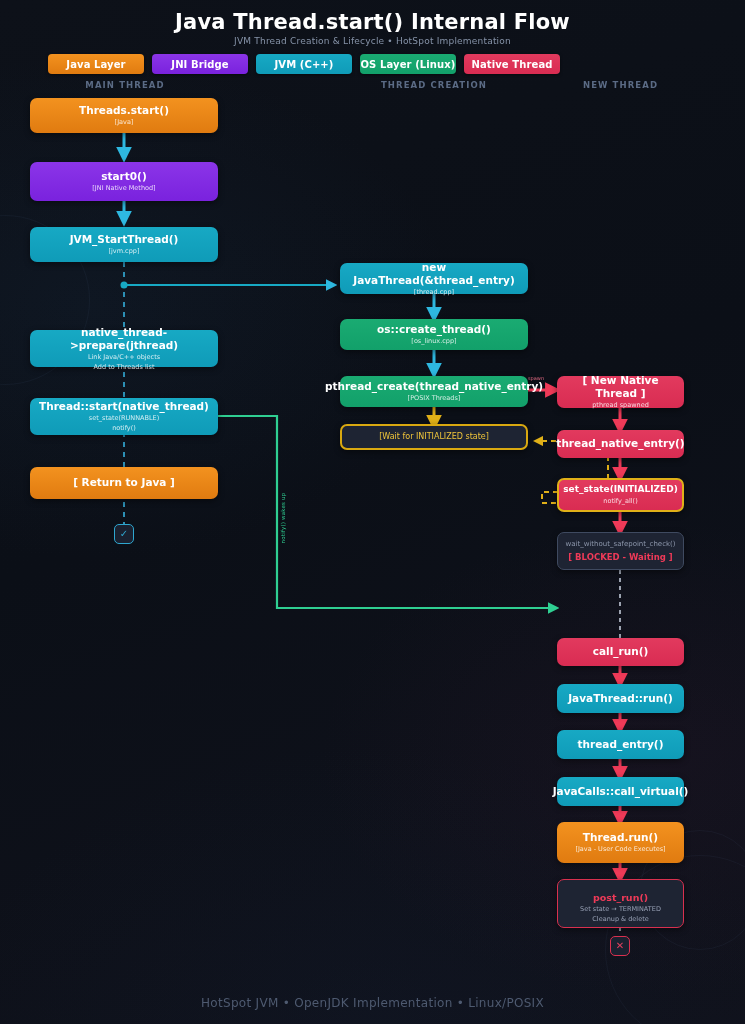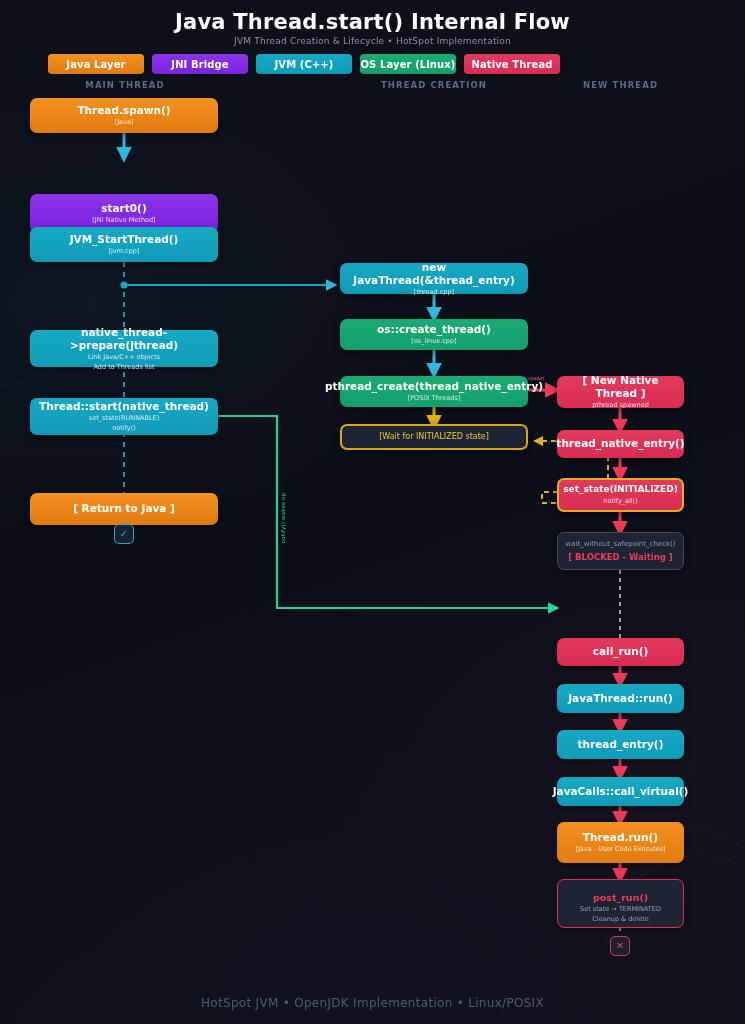--- a/index.html
+++ b/index.html
@@ -180,7 +180,7 @@
   <div class="elabel" style="left:528px; top:375px;">spawn</div>
 
   <div class="node n-java" style="left:30px; top:98px; width:188px; height:35px;">
-    <span class="t">Thread.spawn()</span>
+    <span class="t">Threads.start()</span>
     <span class="sub">[Java]</span>
   </div>
 

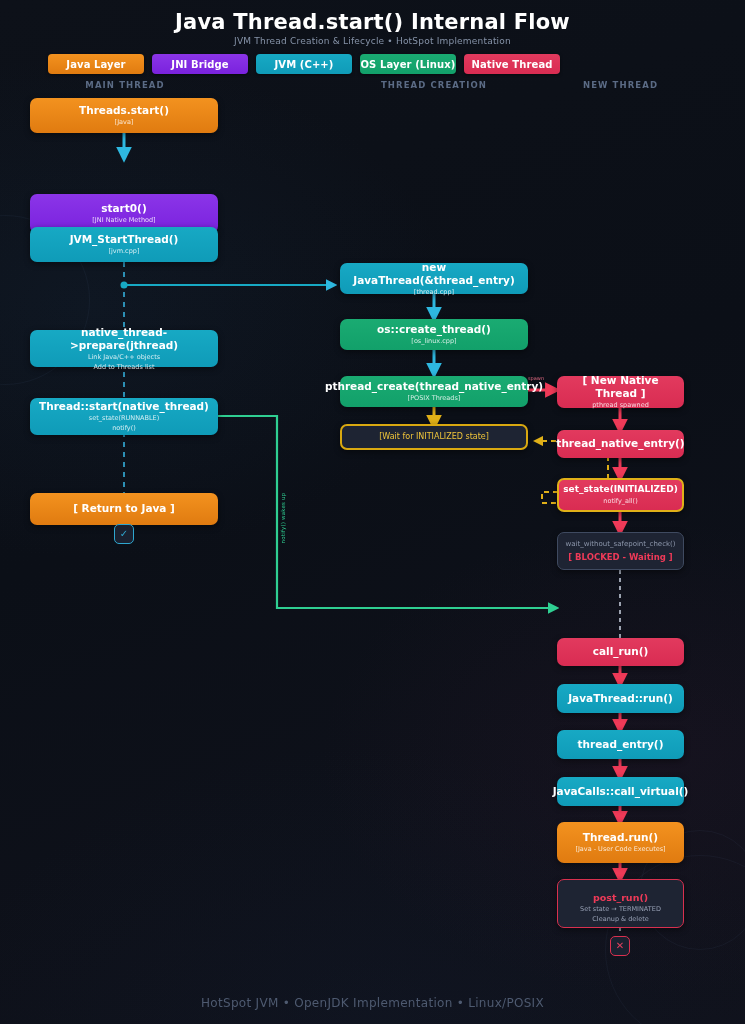--- a/index.html
+++ b/index.html
@@ -184,7 +184,7 @@
     <span class="sub">[Java]</span>
   </div>
 
-  <div class="node n-jni" style="left:30px; top:162px; width:188px; height:39px;margin-top:32px;">
+  <div class="node n-jni" style="left:30px; top:162px; width:188px; height:39px;">
     <span class="t">start0()</span>
     <span class="sub">[JNI Native Method]</span>
   </div>

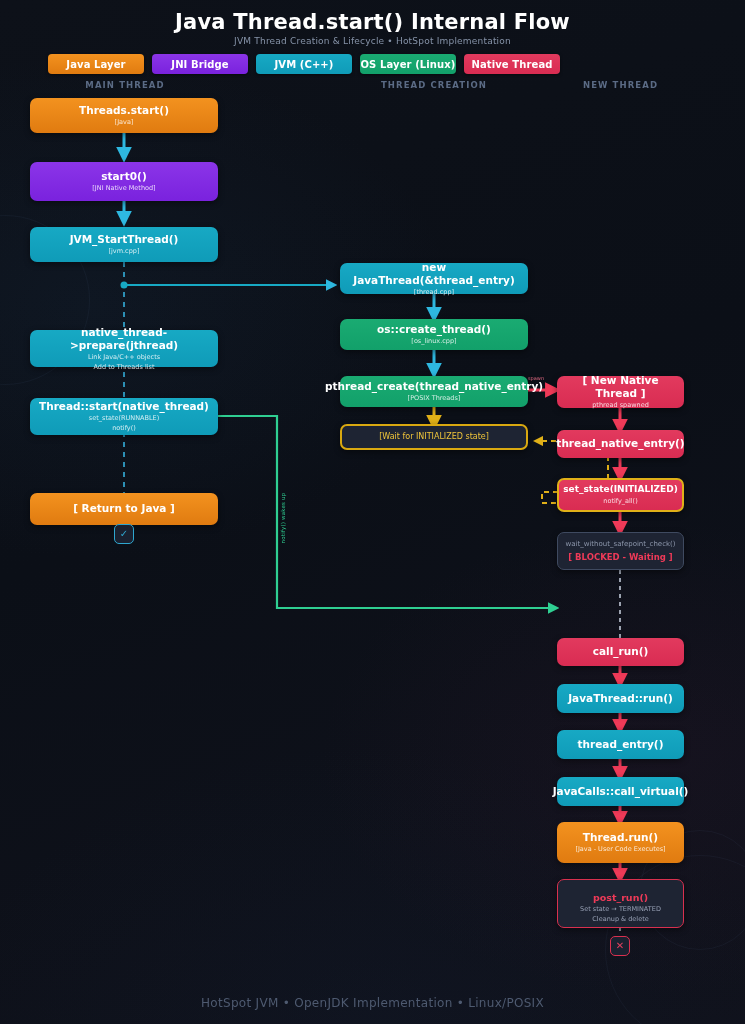--- a/index.html
+++ b/index.html
@@ -206,7 +206,7 @@
     <span class="sub">notify()</span>
   </div>
 
-  <div class="node n-java" style="left:30px; top:467px; width:188px; height:32px;margin-top:26px;">
+  <div class="node n-java" style="left:30px; top:467px; width:188px; height:32px;">
     <span class="t">[ Return to Java ]</span>
   </div>
 

